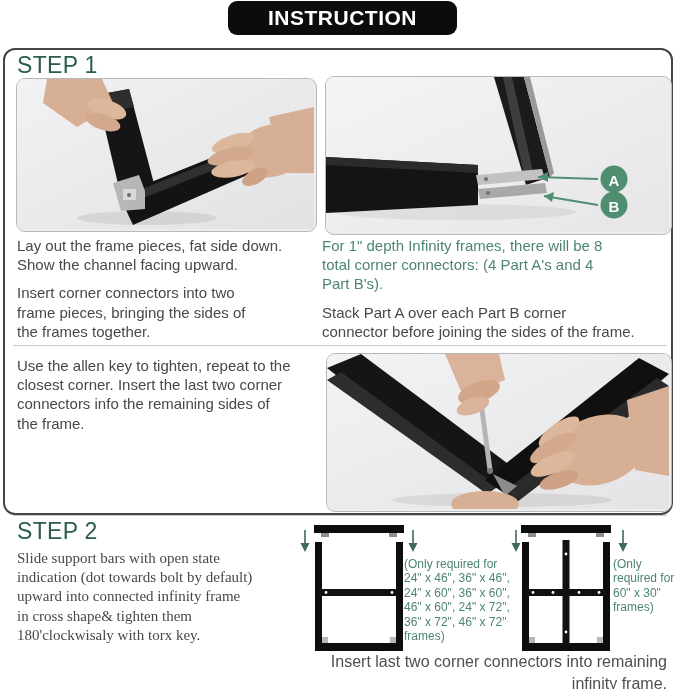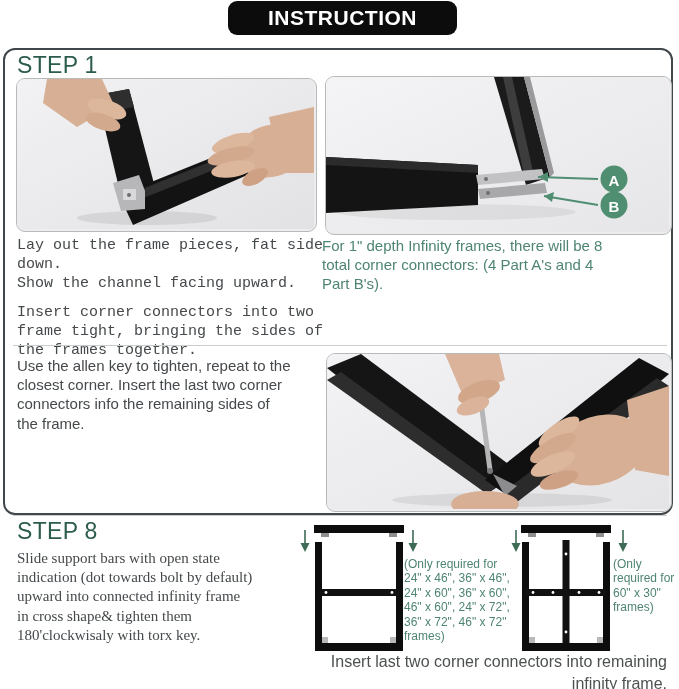--- a/index.html
+++ b/index.html
@@ -32,7 +32,7 @@
   #s1-head{left:12px;top:2px;}
   #img1{left:11px;top:28px;width:299px;height:152px;}
   #img2{left:320px;top:26px;width:345px;height:157px;}
-  #s1-left{left:12px;top:186px;width:312px;font-family:Liberation Mono, monospace;}
+  #s1-left{left:12px;top:186px;width:312px;}
   #s1-right{left:317px;top:186px;width:352px;}
   #sep1{left:8px;top:295px;width:654px;}
   #s2a-left{left:12px;top:306px;width:316px;}

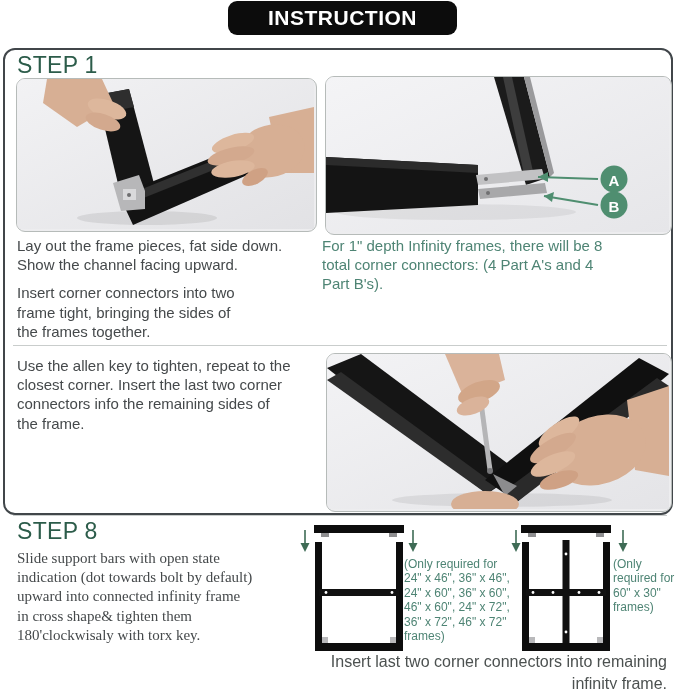--- a/index.html
+++ b/index.html
@@ -142,7 +142,7 @@
     <p>Lay out the frame pieces, fat side down.
 Show the channel facing upward.</p>
     <p>Insert corner connectors into two
-frame tight, bringing the sides of
+frame pieces, bringing the sides of
 the frames together.</p>
   </div>
 

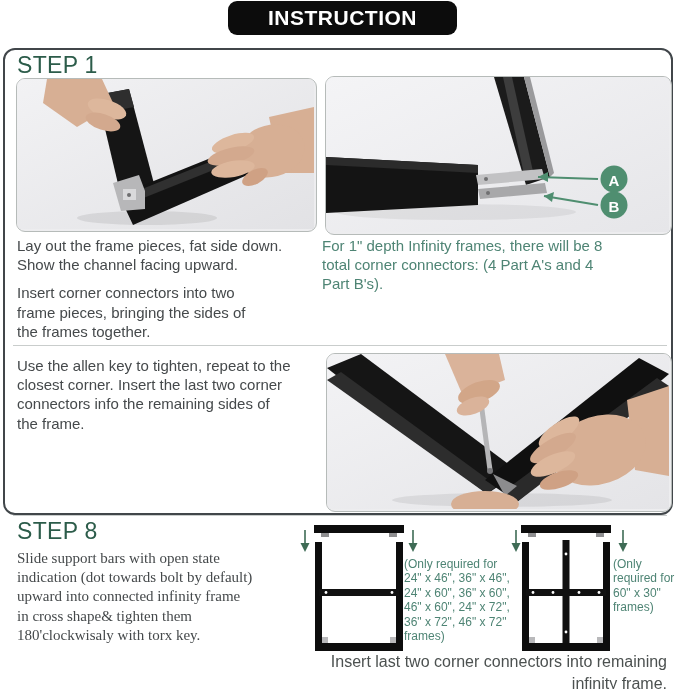--- a/index.html
+++ b/index.html
@@ -150,6 +150,8 @@
     <p class="teal">For 1" depth Infinity frames, there will be 8
 total corner connectors: (4 Part A's and 4
 Part B's).</p>
+    <p>Stack Part A over each Part B corner
+connector before joining the sides of the frame.</p>
   </div>
 
   <div class="abs sep" id="sep1"></div>

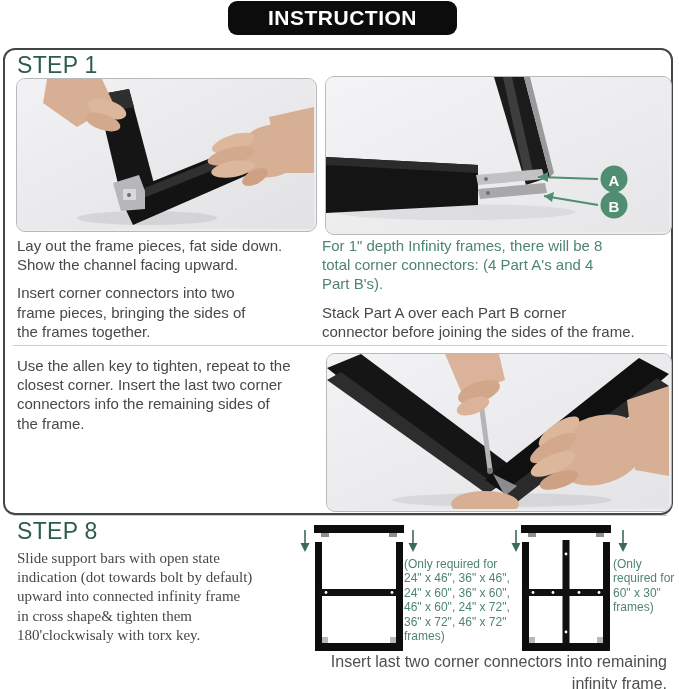--- a/index.html
+++ b/index.html
@@ -207,7 +207,7 @@
 
   <div class="abs sep" id="sep2"></div>
 
-  <div class="abs h2" id="s2-head">STEP 8</div>
+  <div class="abs h2" id="s2-head">STEP 2</div>
   <div class="abs txt" id="s2-body">
     <p>Slide support bars with open state
 indication (dot towards bolt by default)

